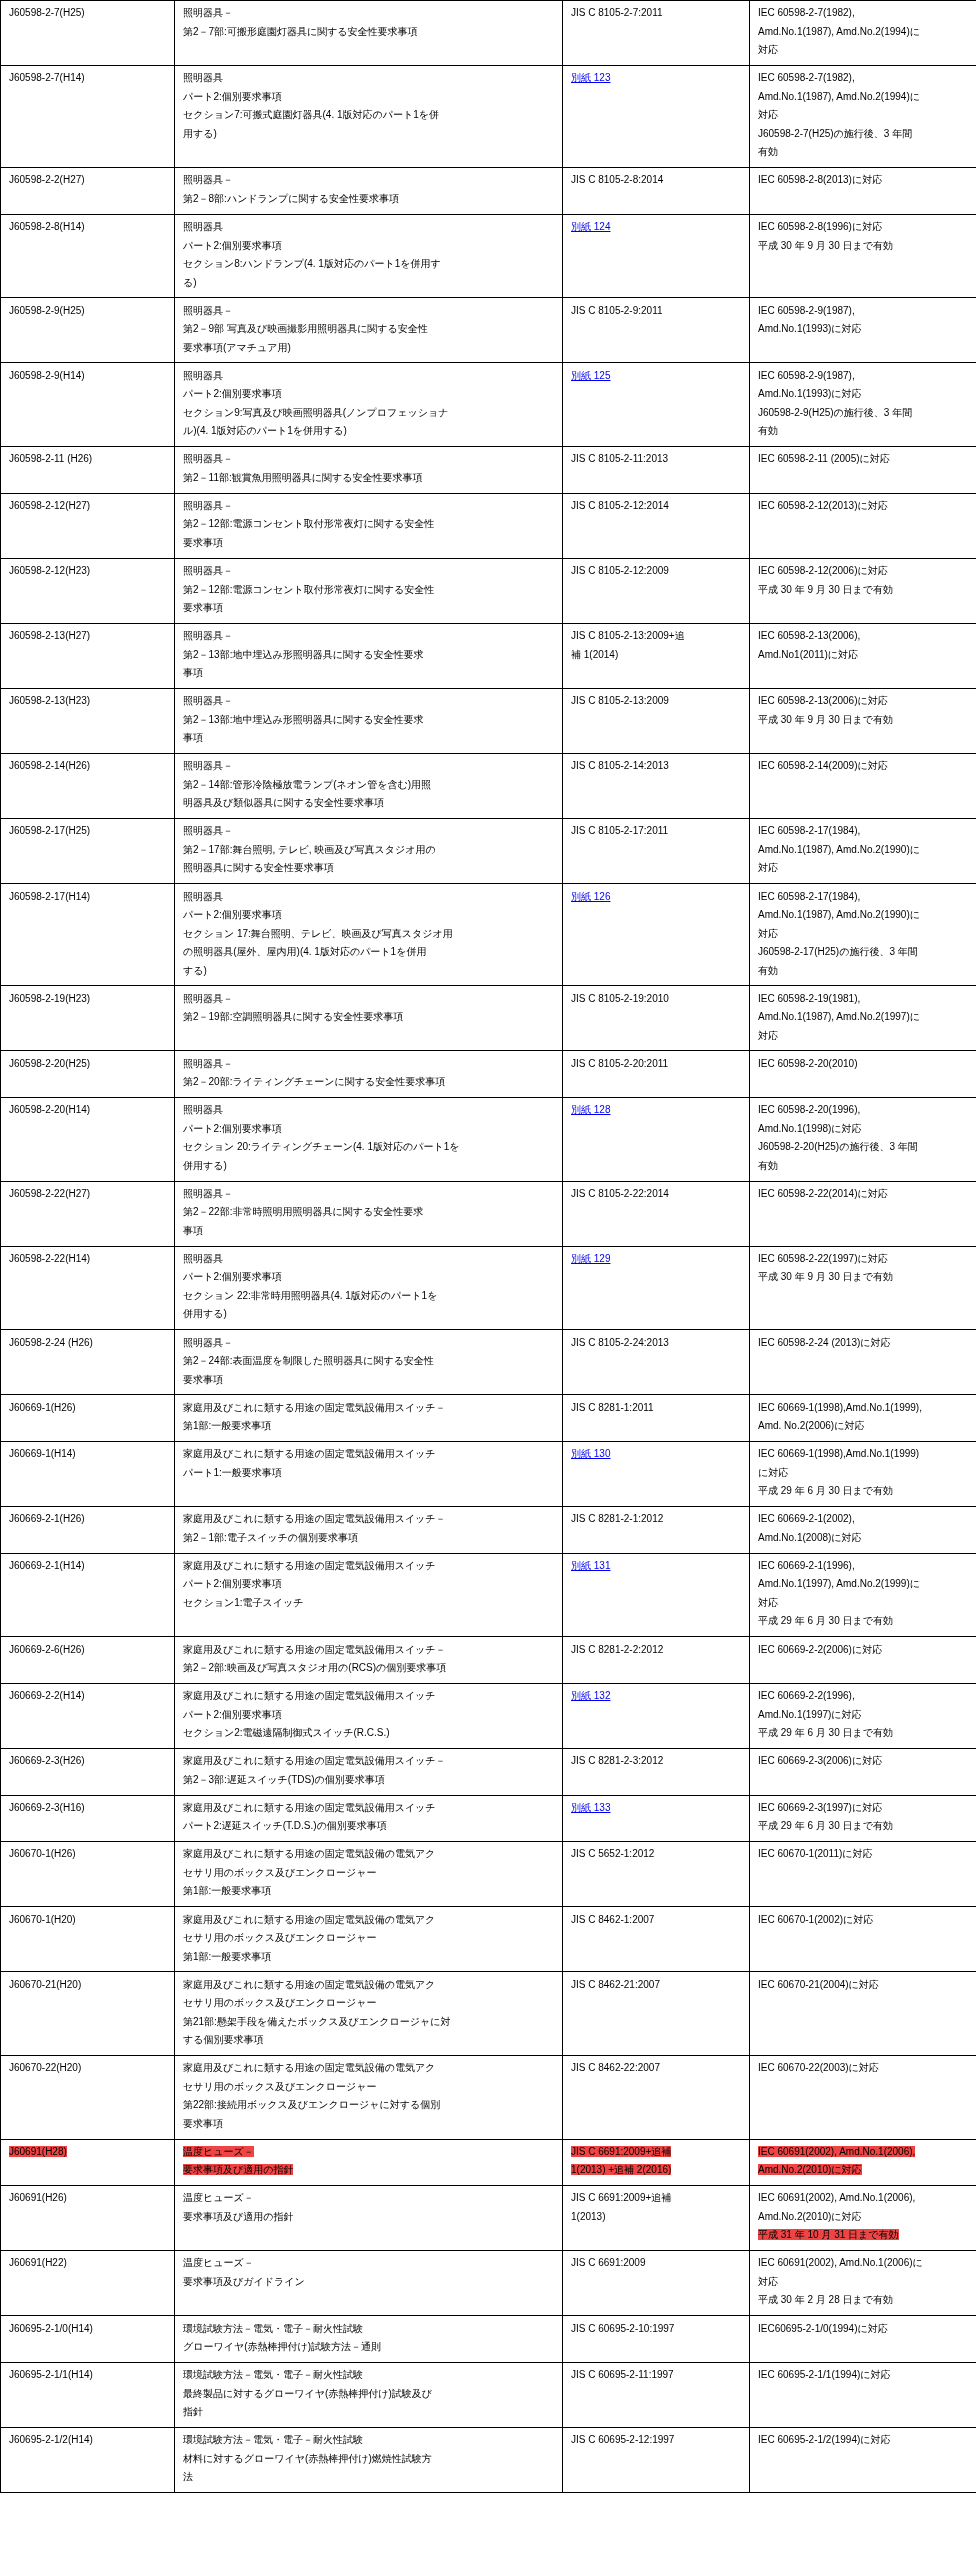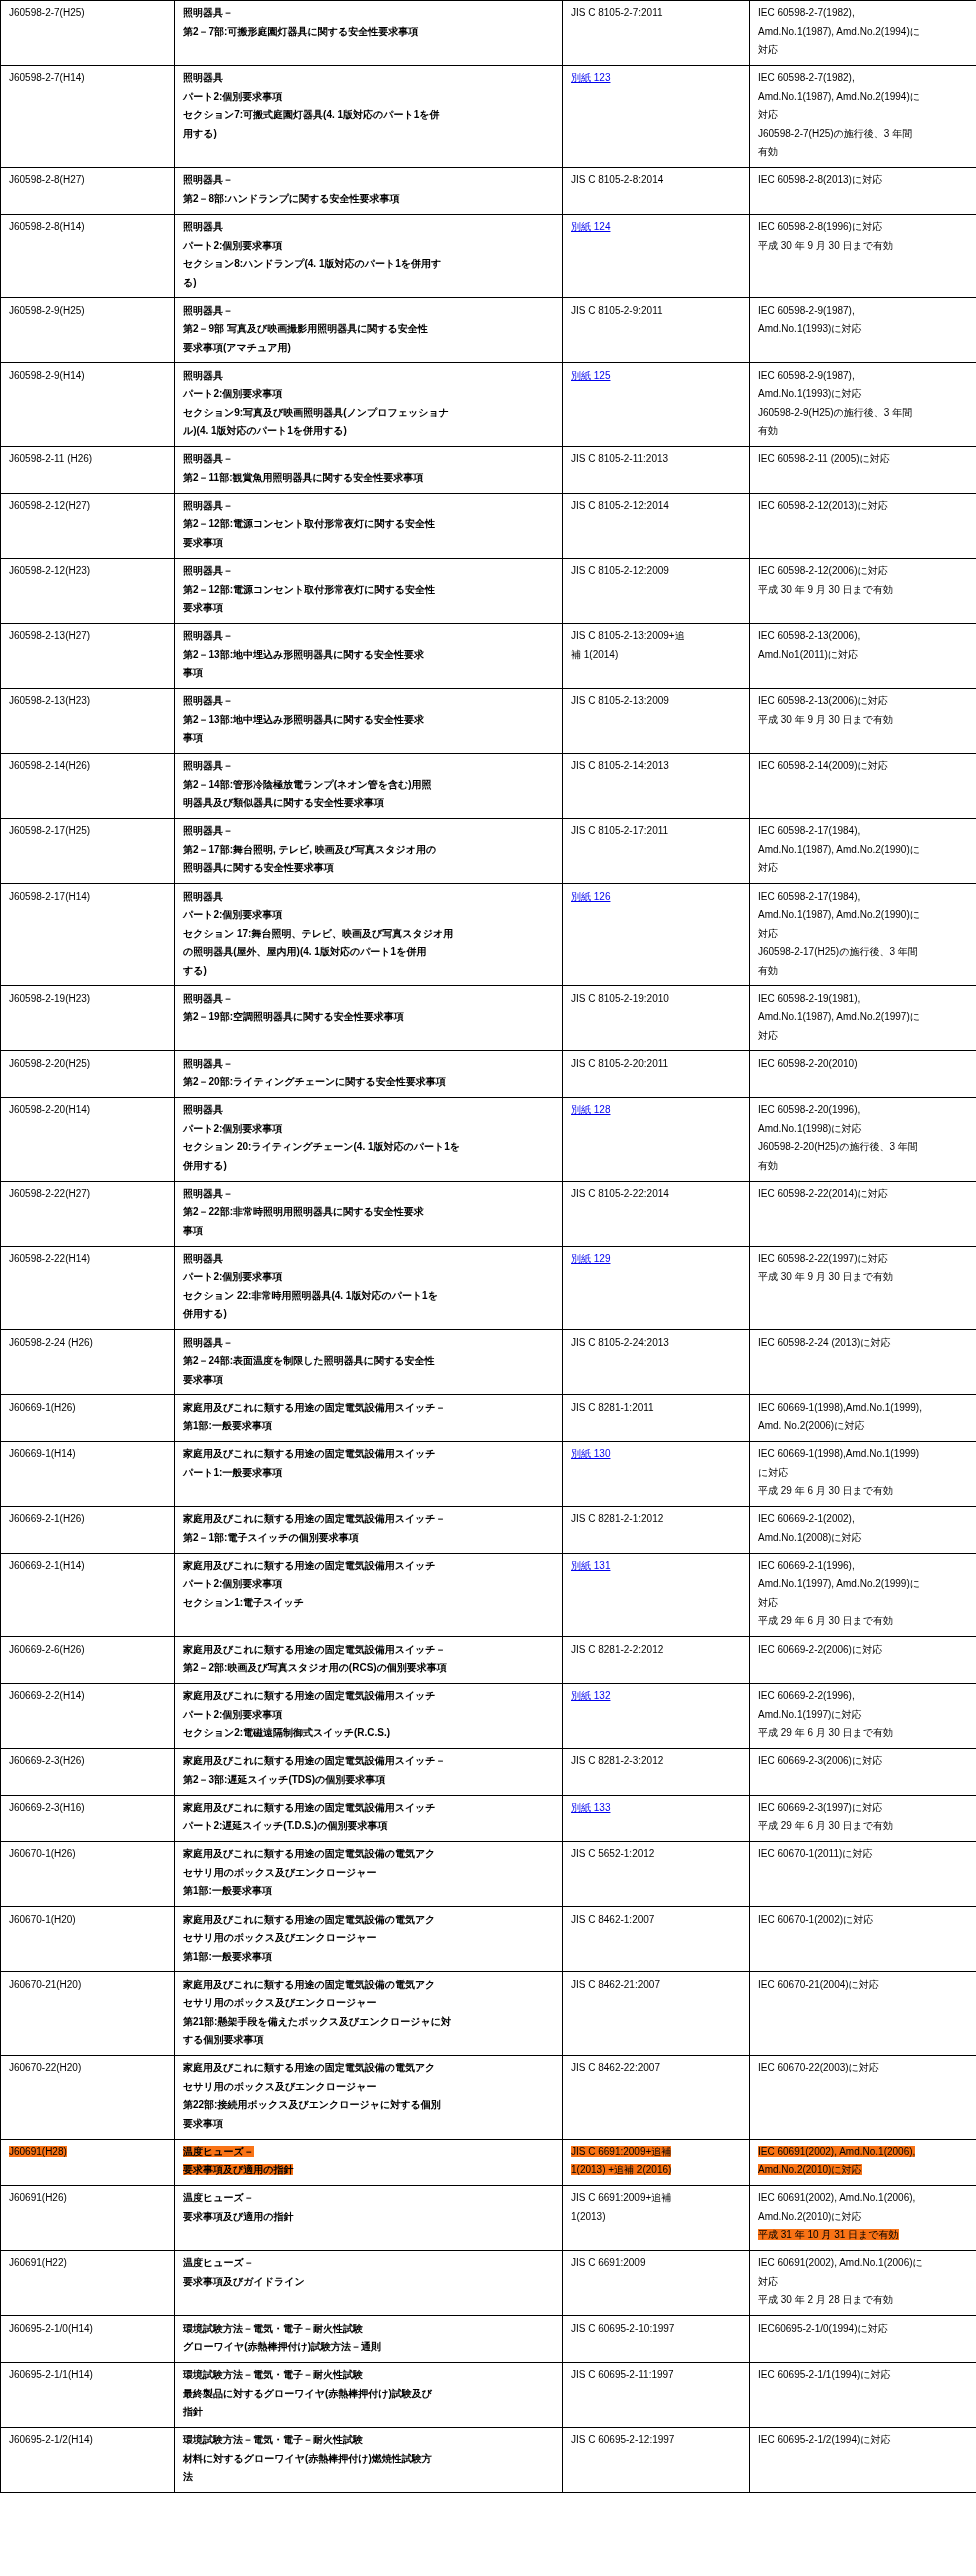--- a/index.html
+++ b/index.html
@@ -10,7 +10,7 @@
   .hl{background:#f97316;}
   a.link{color:#0000ee;text-decoration:underline;cursor:pointer;}
   .col-id{width:174px;}
-  .col-title{width:388px;font-weight:bold;}
+  .col-title{width:388px;}
   .col-jis{width:187px;}
   .col-iec{width:243px;}
 </style>

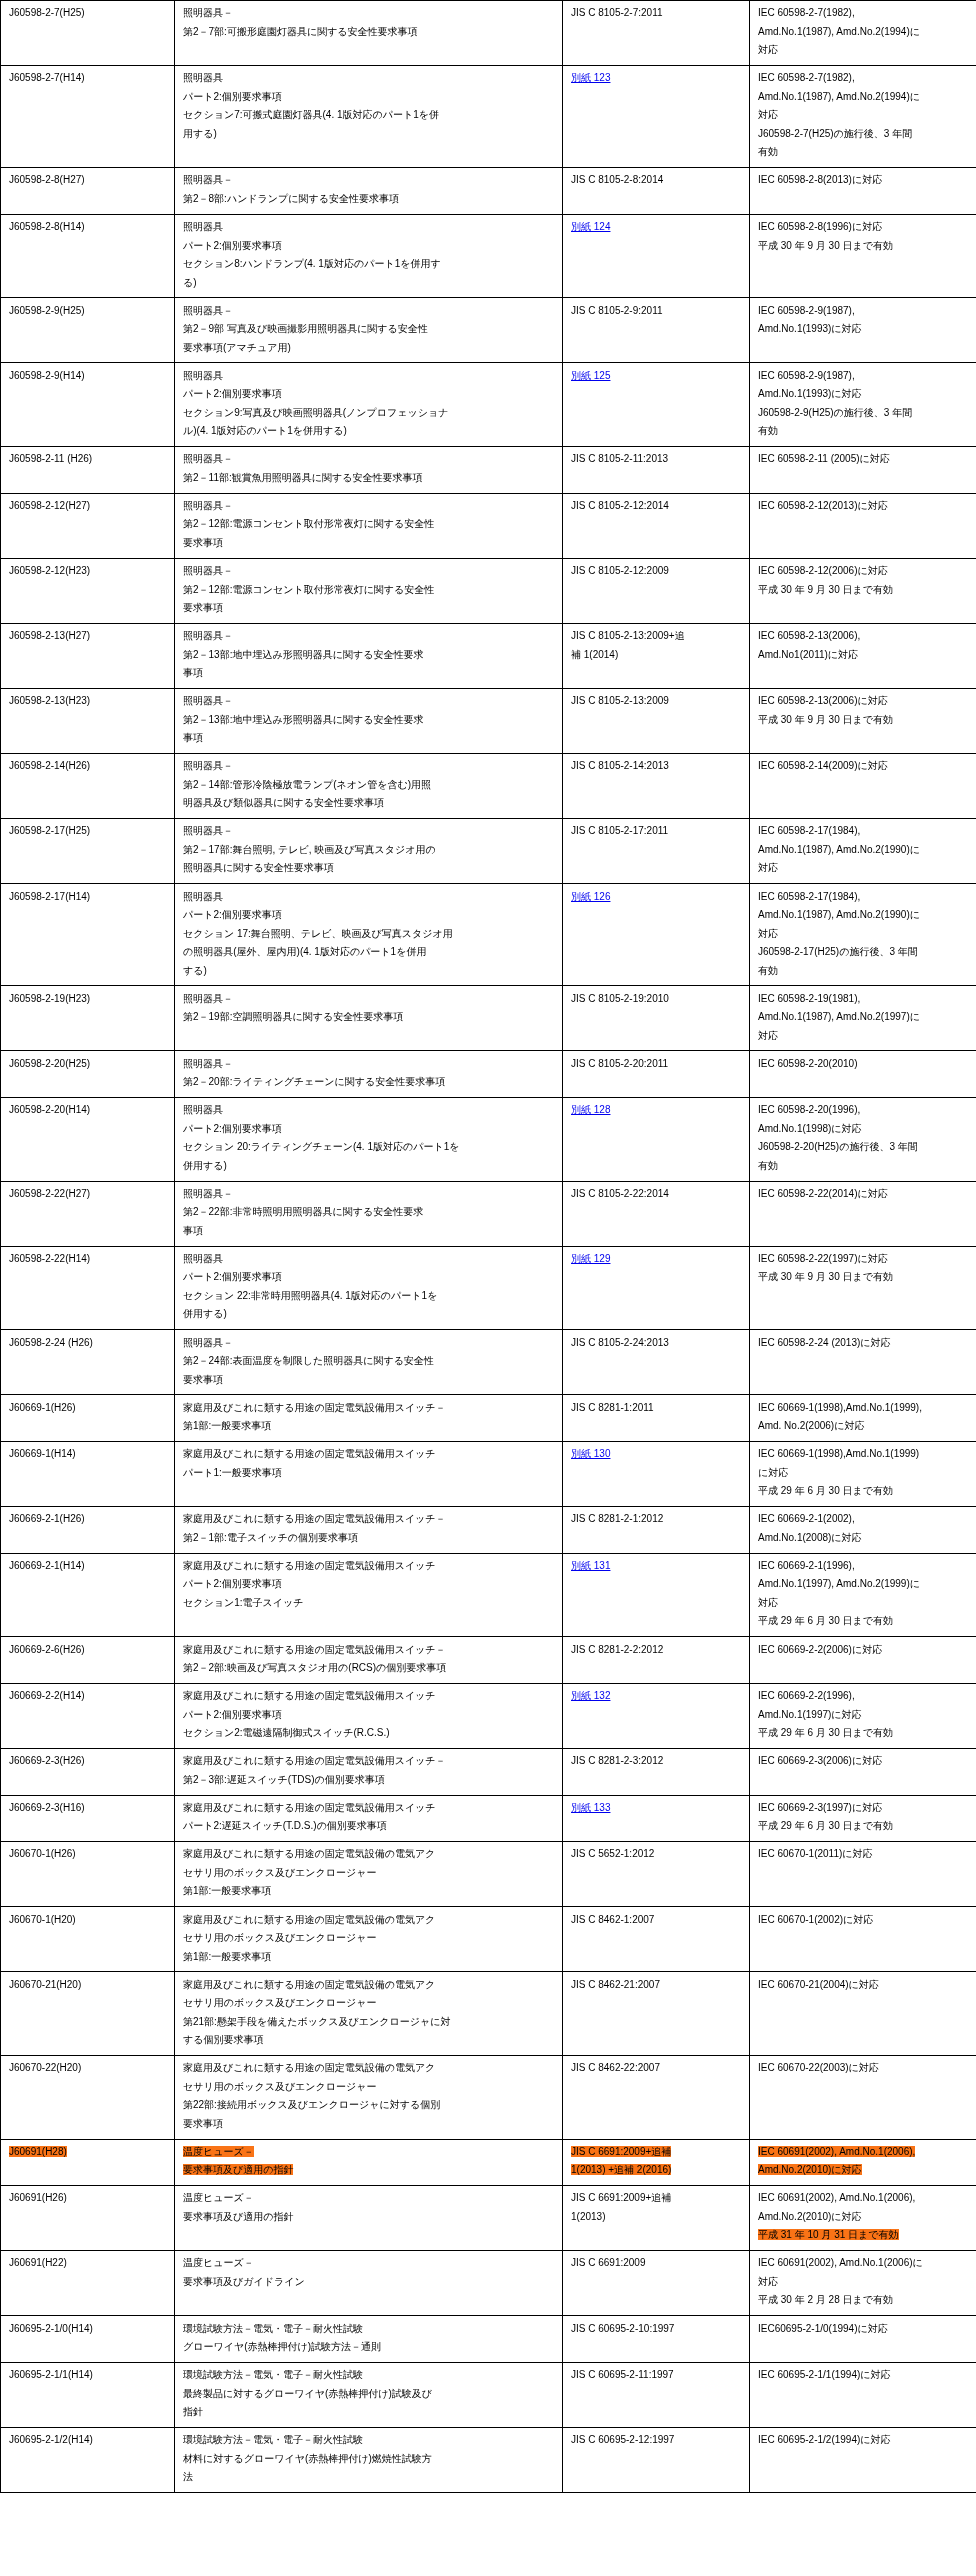--- a/index.html
+++ b/index.html
@@ -65,7 +65,7 @@
       </tr>
       <tr>
         <td class="col-id">
-          <div class="line"><span>J60598-2-8(H27)</span></div>
+          <div class="line"><span>J60598-2-2(H27)</span></div>
         </td>
         <td class="col-title">
           <div class="line"><span>照明器具－</span></div>

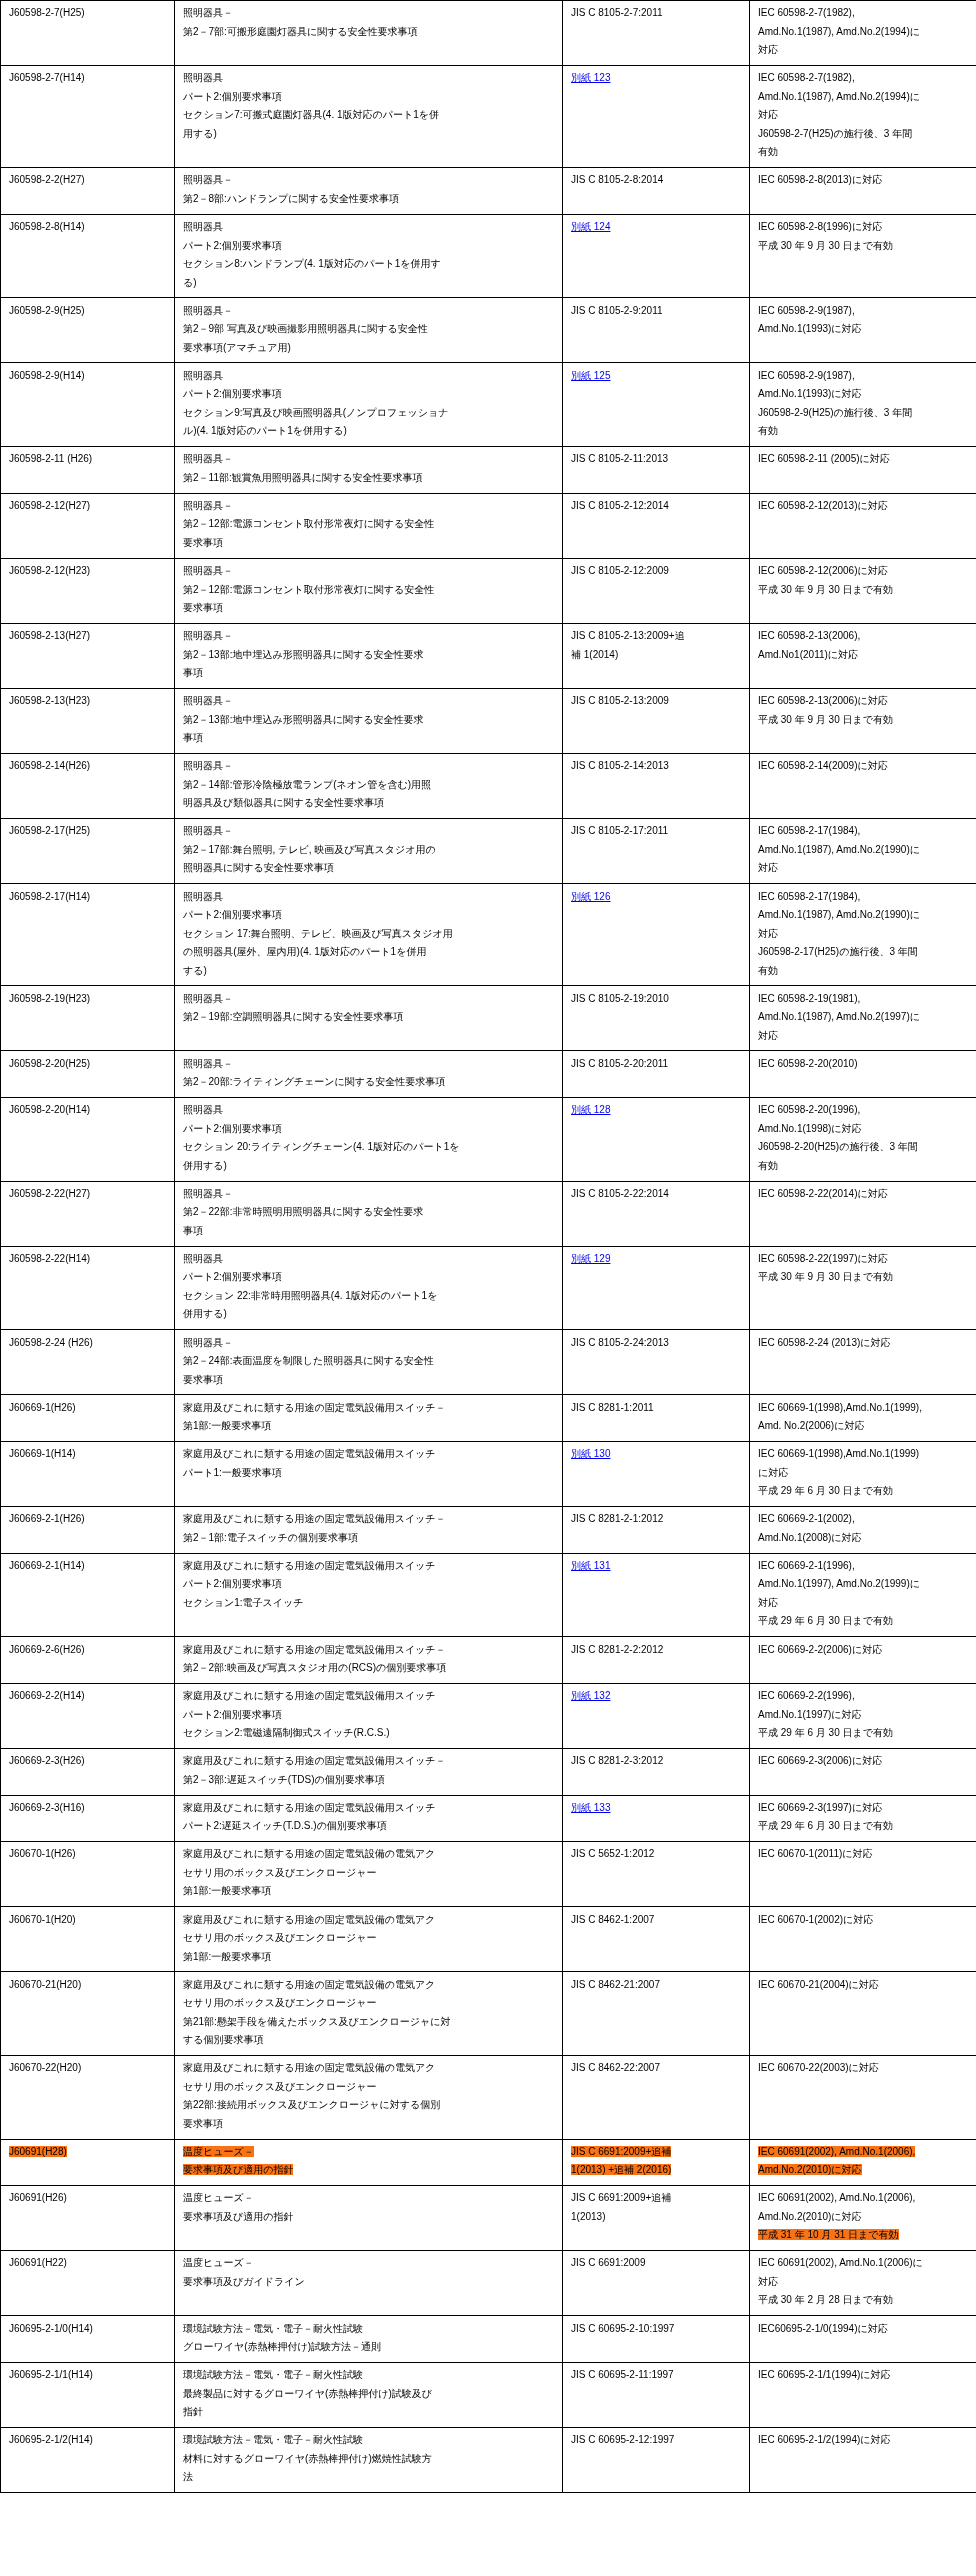--- a/index.html
+++ b/index.html
@@ -7,7 +7,7 @@
   table{border-collapse:collapse;width:976px;table-layout:fixed;background:#fff;}
   td{border:0.7px solid #000;border-top-width:1.3px;border-bottom-width:1.3px;vertical-align:top;padding:3.3px 8px 5.3px 8px;word-break:break-word;}
   .line{line-height:18.5px;min-height:18.5px;}
-  .hl{background:#f97316;}
+  .hl{background:#ef4444;}
   a.link{color:#0000ee;text-decoration:underline;cursor:pointer;}
   .col-id{width:174px;}
   .col-title{width:388px;}

